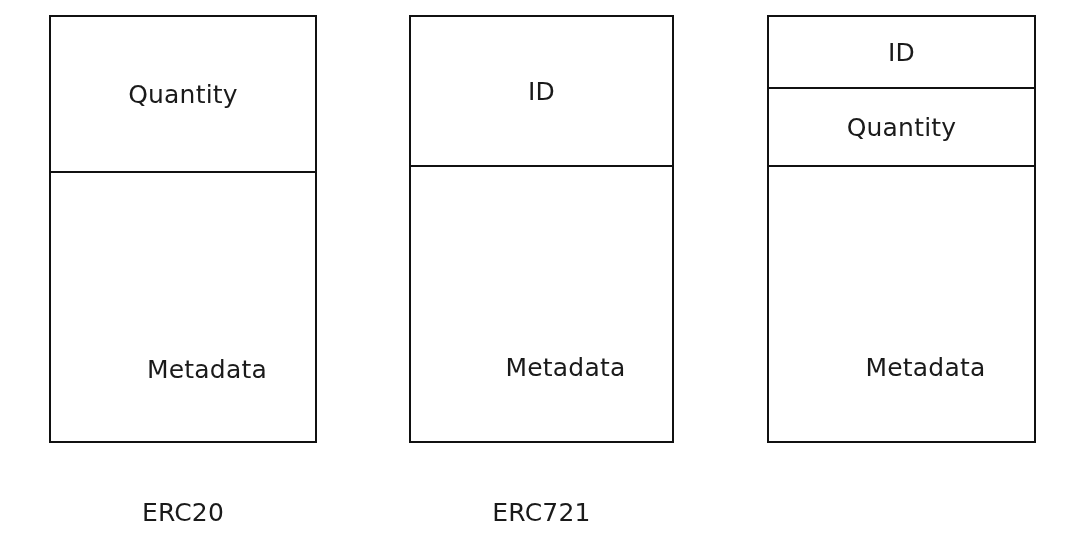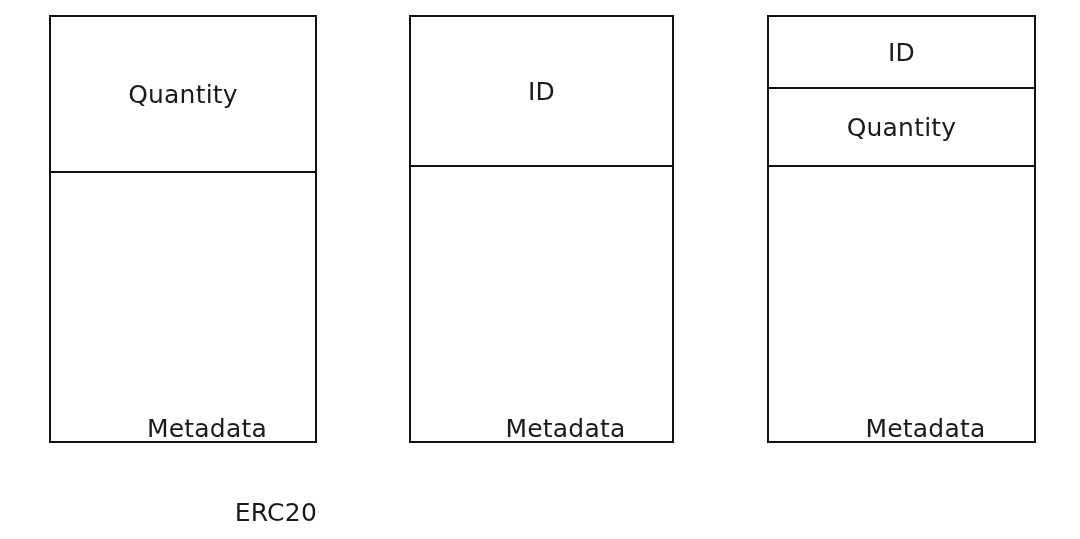--- a/index.html
+++ b/index.html
@@ -46,7 +46,7 @@
   }
   
   .cell.metadata {
-    align-items: flex-end;
+    align-items: center;
     padding-left: 48px;
   }
   .cell.metadata .cell-label {

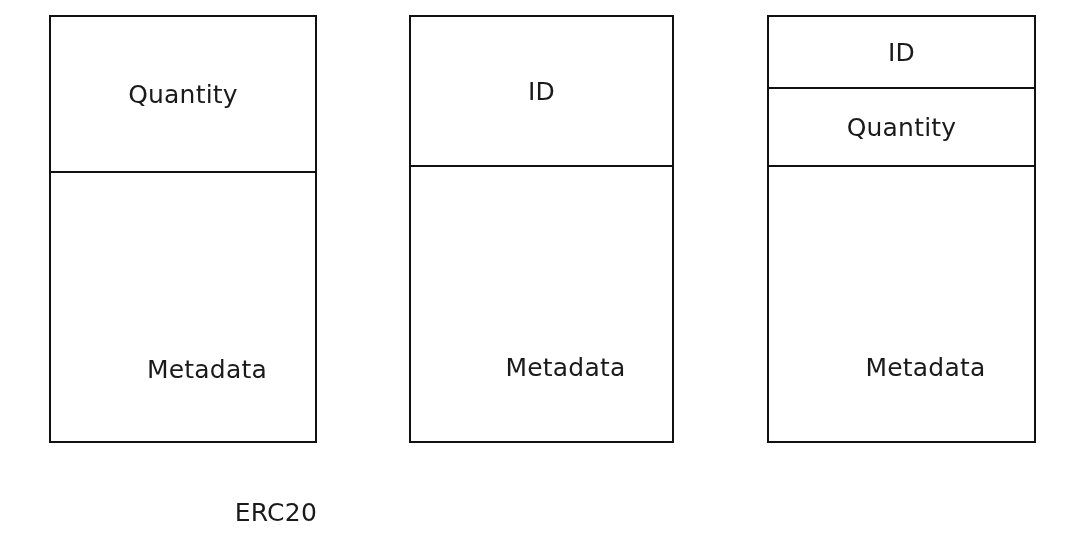--- a/index.html
+++ b/index.html
@@ -55,7 +55,7 @@
   }
   .caption {
     position: absolute;
-    text-align: right;
+    text-align: center;
     font-size: 25px;
     color: #1a1a1a;
     line-height: 1;

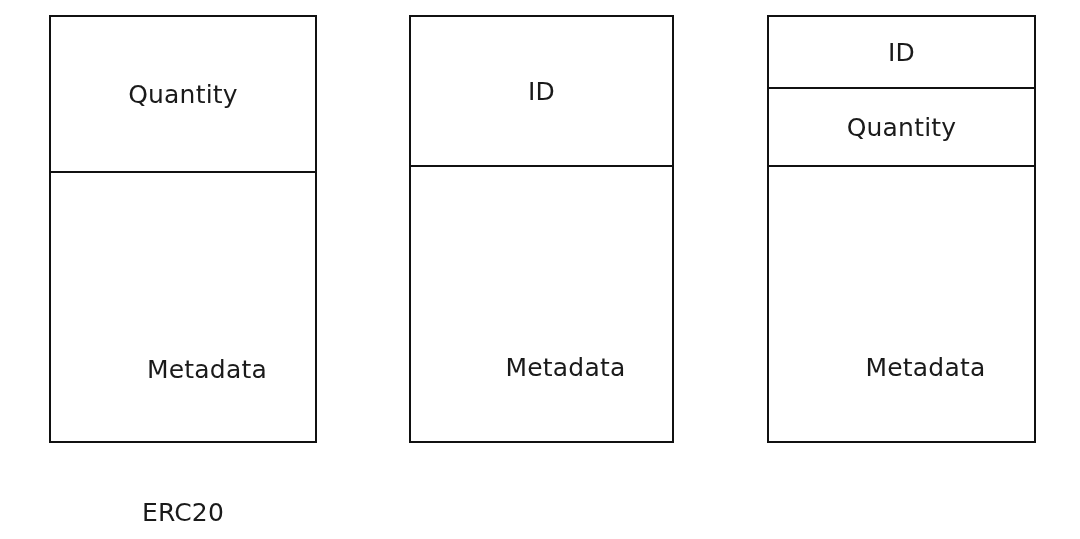--- a/index.html
+++ b/index.html
@@ -86,6 +86,7 @@
       <span class="cell-label">Metadata</span>
     </div>
   </div>
+  <div class="caption" style="left:409px; top:500px; width:265px;">ERC721</div>
 
   <div class="token-box" style="left:767px; top:15px; width:269px; height:428px;">
     <div class="cell" style="height:70px;">

